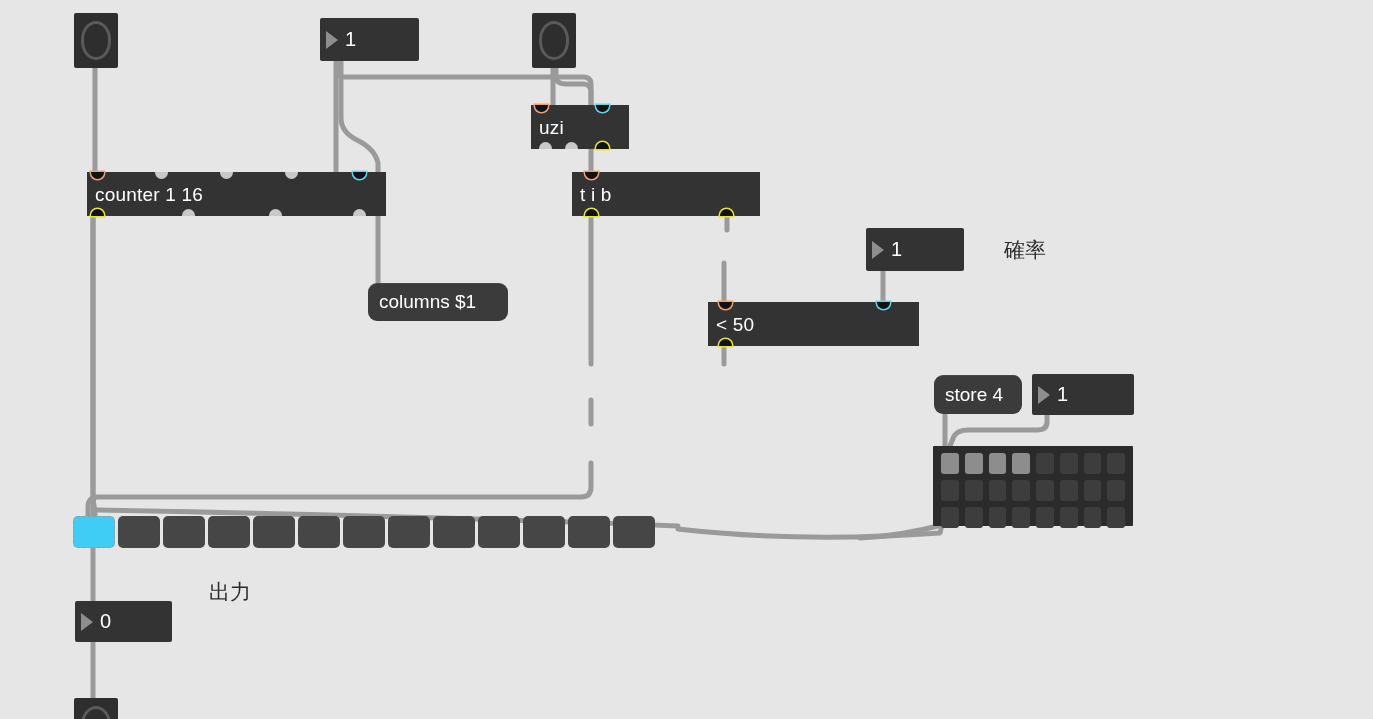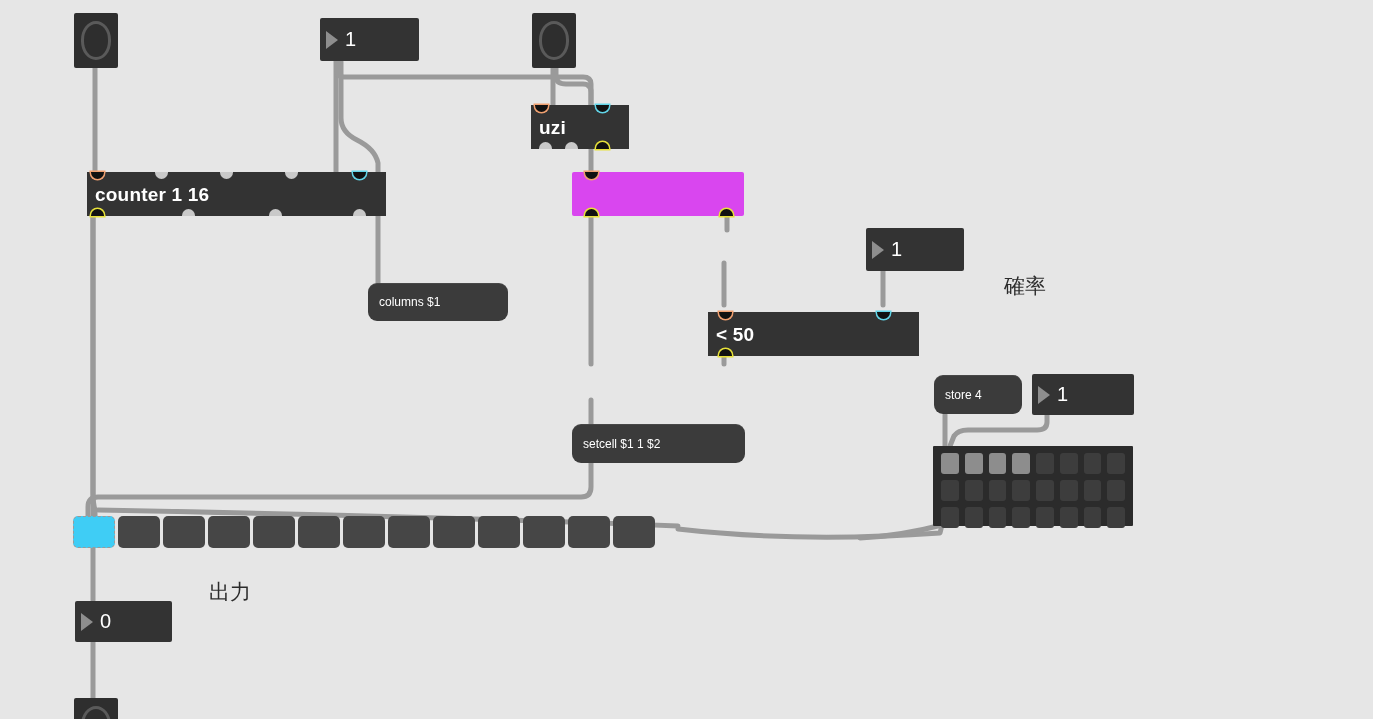--- a/index.html
+++ b/index.html
@@ -45,11 +45,10 @@
   }
   .objframe {
     position: absolute;
-    background: #d946ef;
+    background: #22c55e;
     border-radius: 2px;
     padding: 0 0;
     box-sizing: border-box;
-    font-weight: bold;
   }
   .objframe > .objbox {
     position: relative;

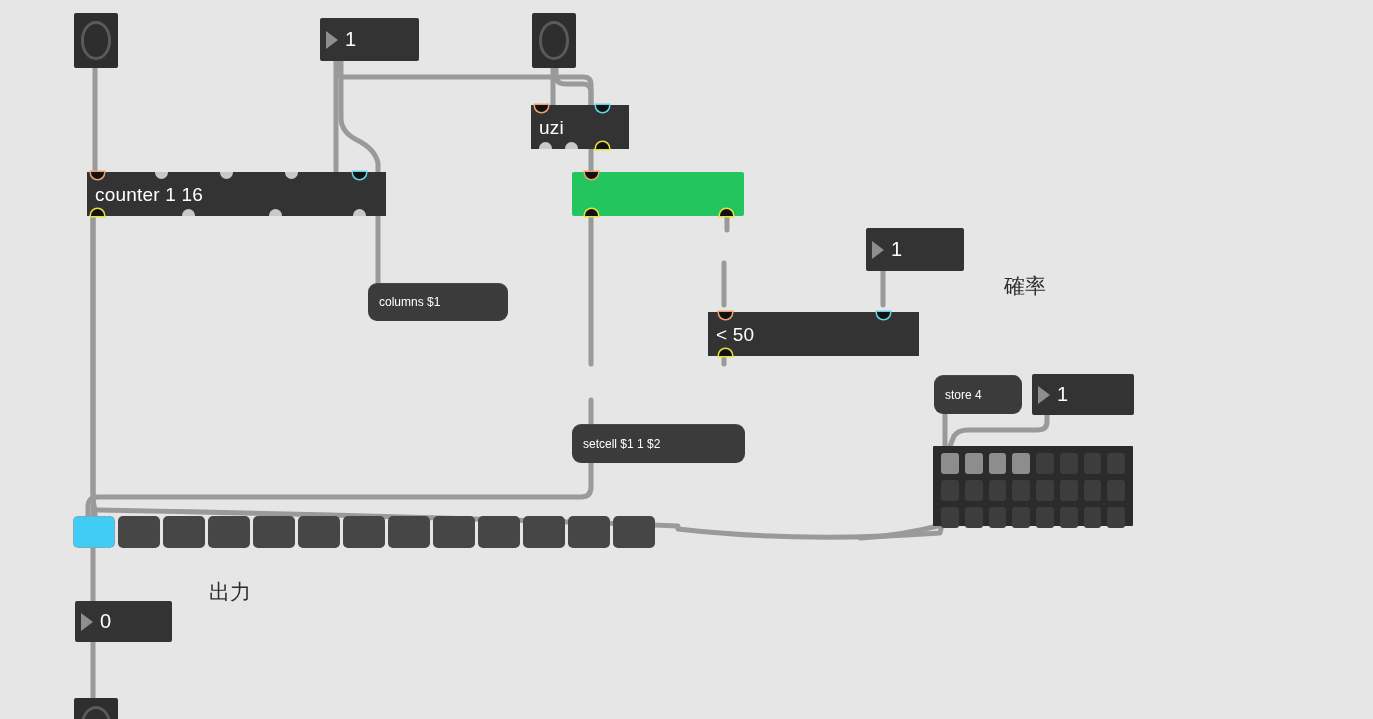--- a/index.html
+++ b/index.html
@@ -265,6 +265,9 @@
   </div>
 
   <div class="node objframe" style="left:572px; top:172px; width:172px; height:44px;">
+    <div class="objbox">
+      <span>t i b</span>
+    </div>
     <span class="port top hot" style="left:13px;"></span>
     <span class="port bot out" style="left:13px;"></span>
     <span class="port bot out" style="right:11px;"></span>

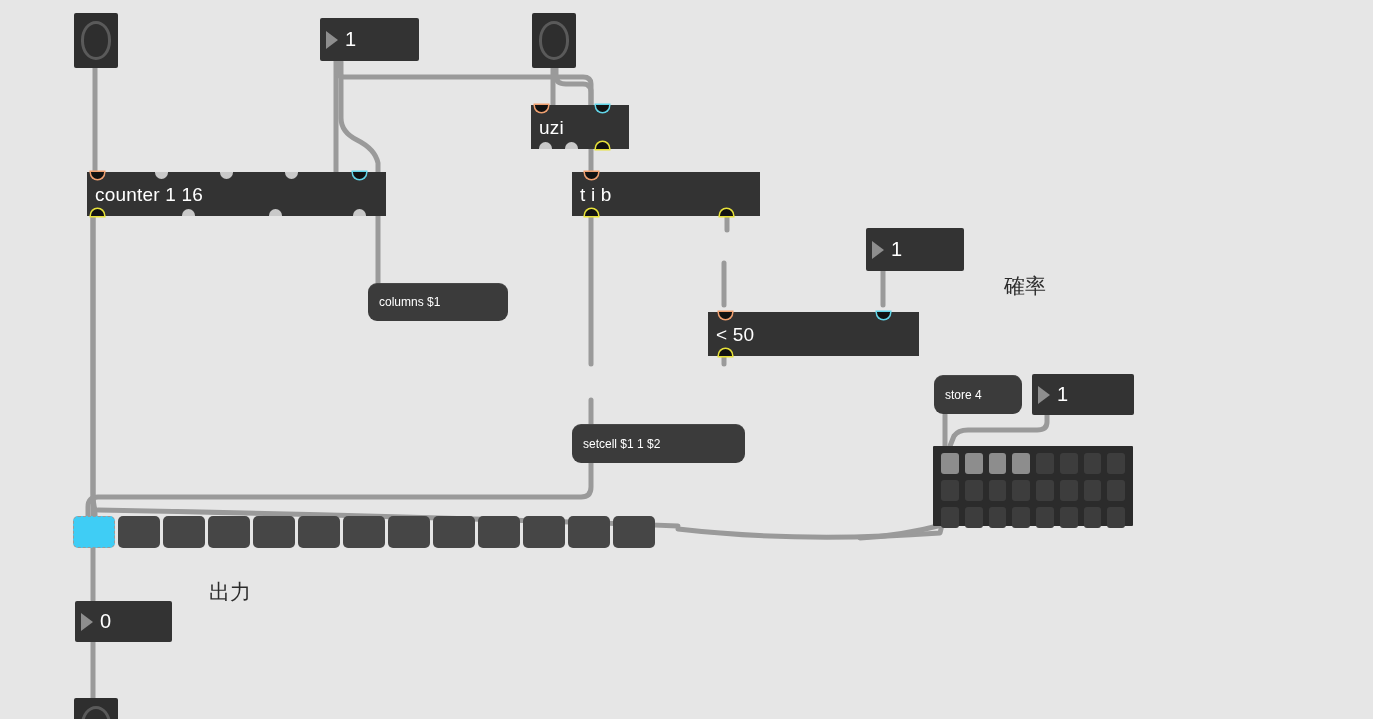--- a/index.html
+++ b/index.html
@@ -279,7 +279,7 @@
     <span>1</span>
   </div>
 
-  <div class="node comment" style="left:1004px; top:236px;margin-top:36px;">
+  <div class="node comment" style="left:1004px; top:236px;">
     <span>確率</span>
   </div>
 

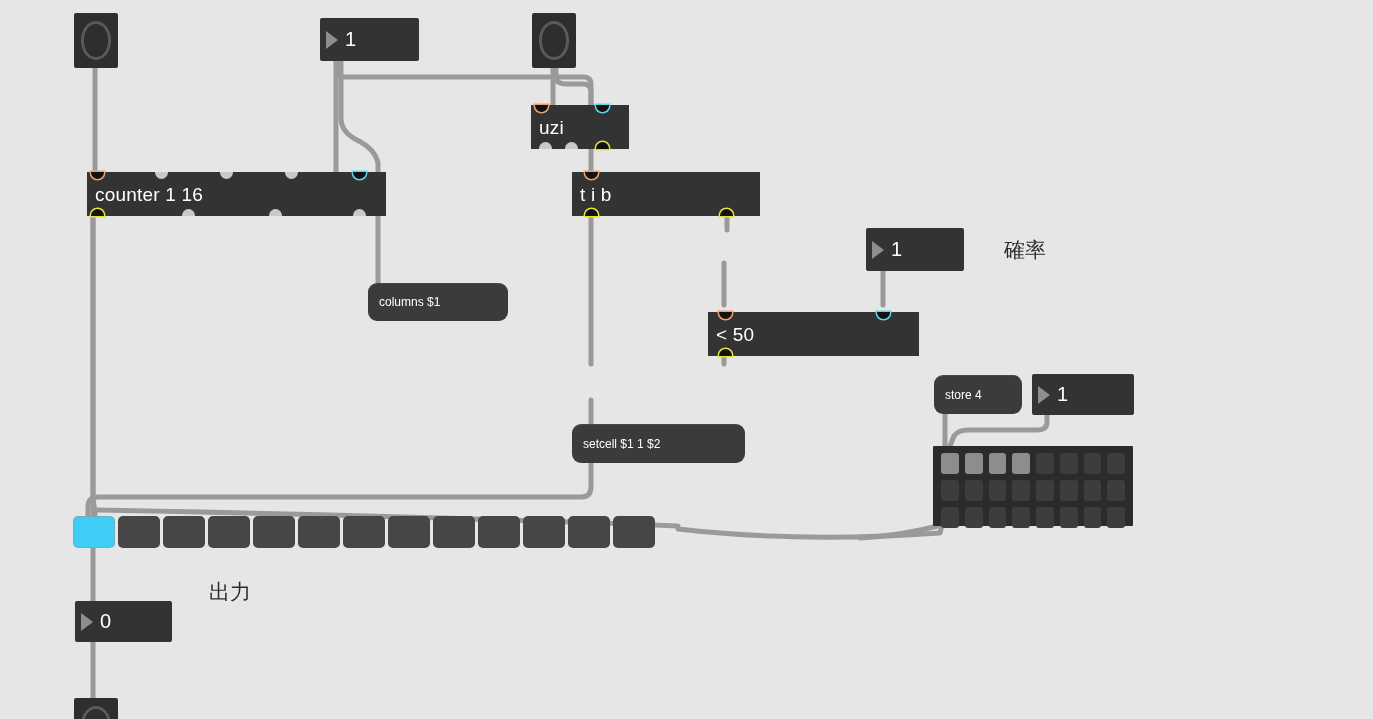--- a/index.html
+++ b/index.html
@@ -78,7 +78,7 @@
   .msgbox {
     background: #3b3b3b;
     color: #ffffff;
-    font-size: 12px;
+    font-size: 19px;
     border-radius: 9px;
     display: flex;
     align-items: center;

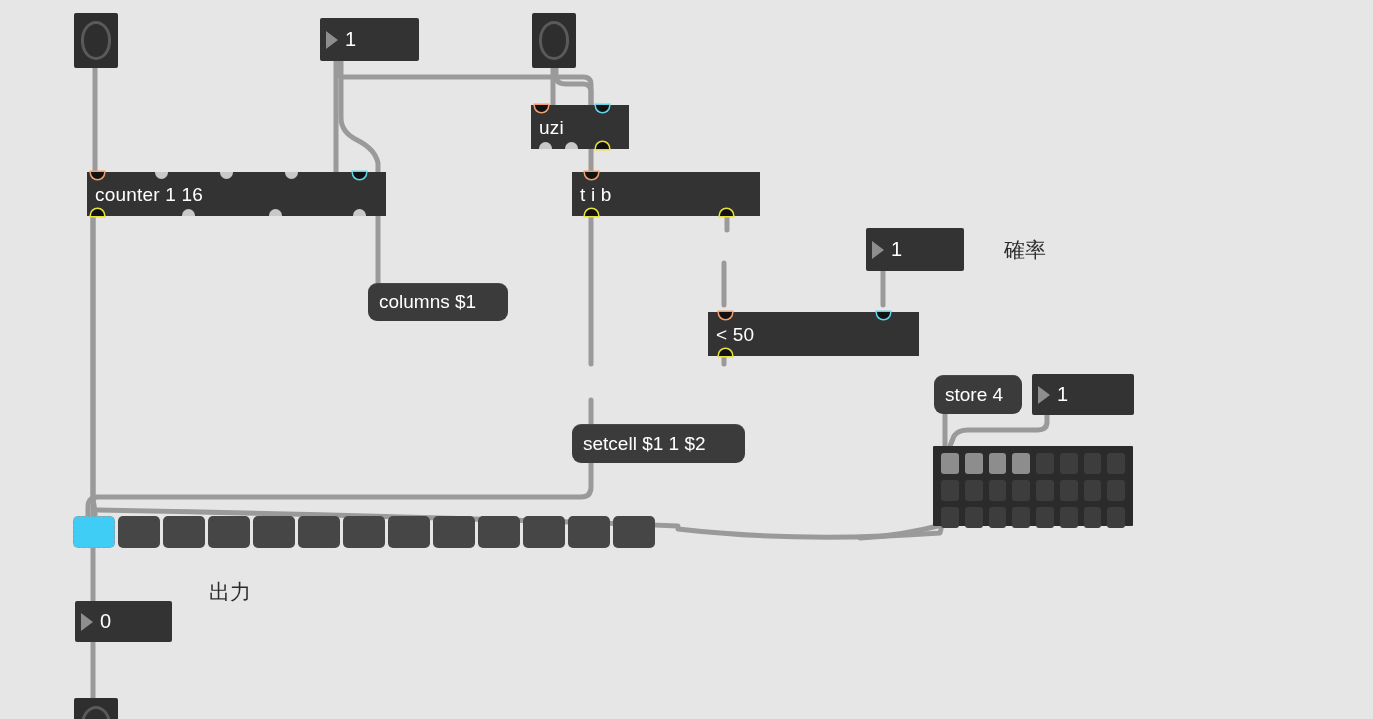--- a/index.html
+++ b/index.html
@@ -283,7 +283,7 @@
     <span>確率</span>
   </div>
 
-  <div class="node objframe" style="left:708px; top:312px; width:195px; height:44px;">
+  <div class="node objframe" style="left:708px; top:302px; width:195px; height:44px;">
     <div class="objbox">
       <span>&lt; 50</span>
     </div>

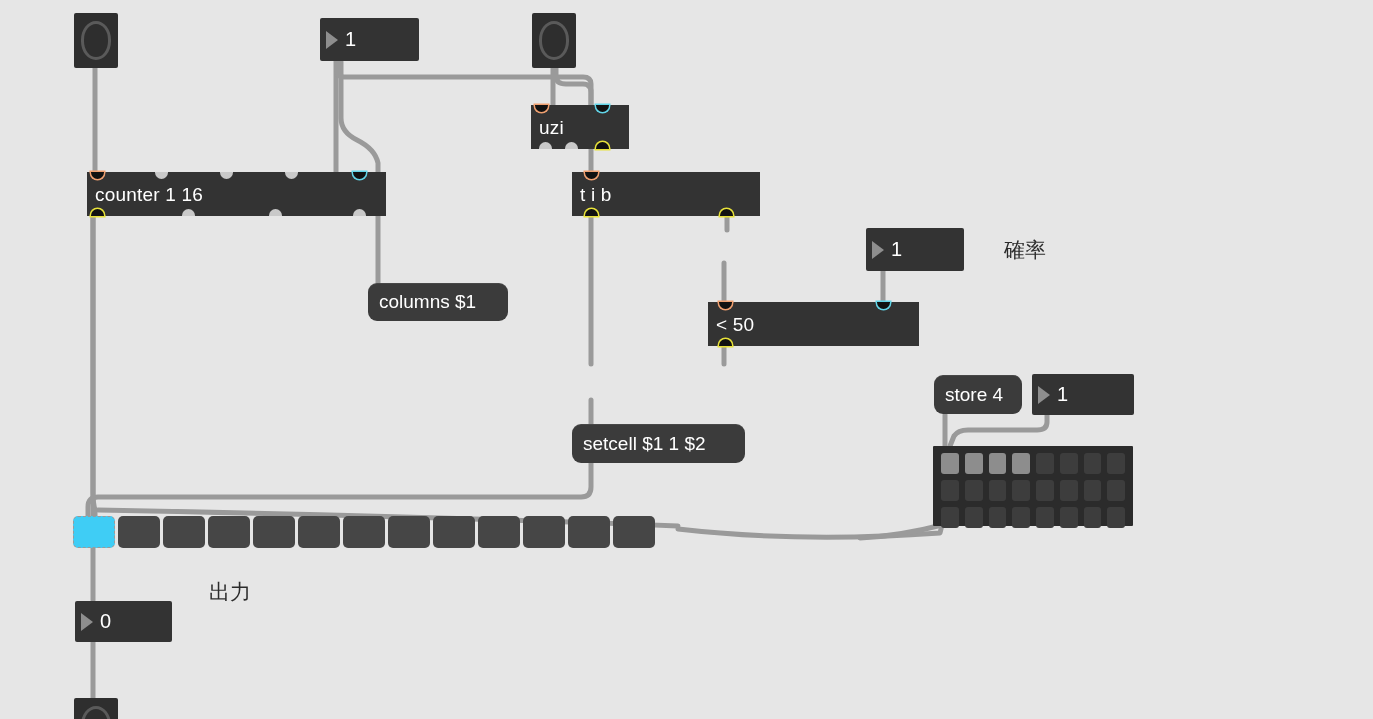--- a/index.html
+++ b/index.html
@@ -297,9 +297,6 @@
   </div>
 
 
-  <div class="node msgbox" style="left:572px; top:424px; width:173px; height:39px;">
-    <span>setcell $1 1 $2</span>
-  </div>
 
   <div class="node msgbox" style="left:934px; top:375px; width:88px; height:39px;">
     <span>store 4</span>

